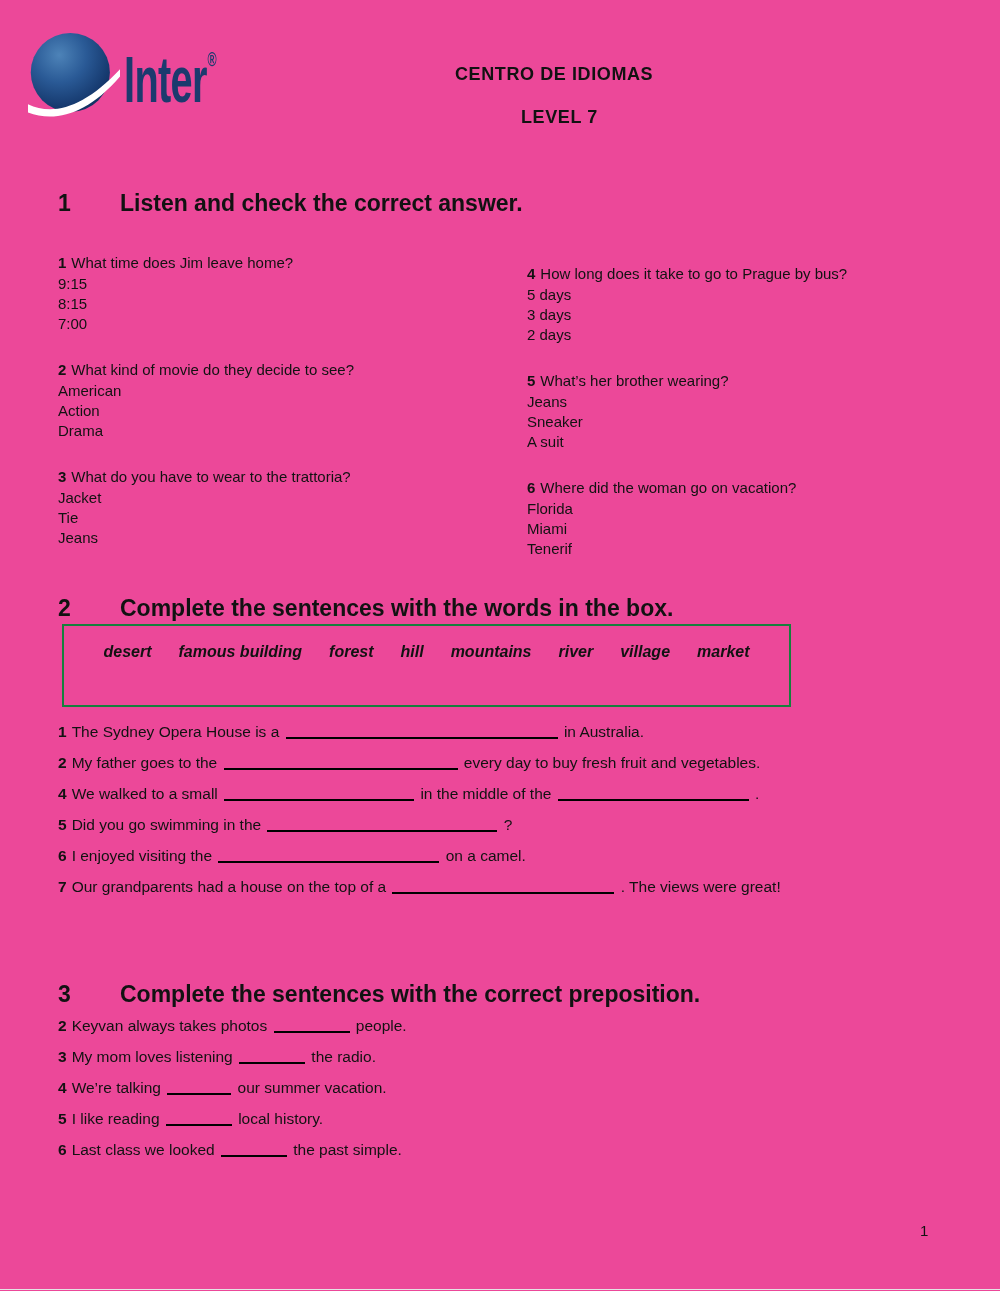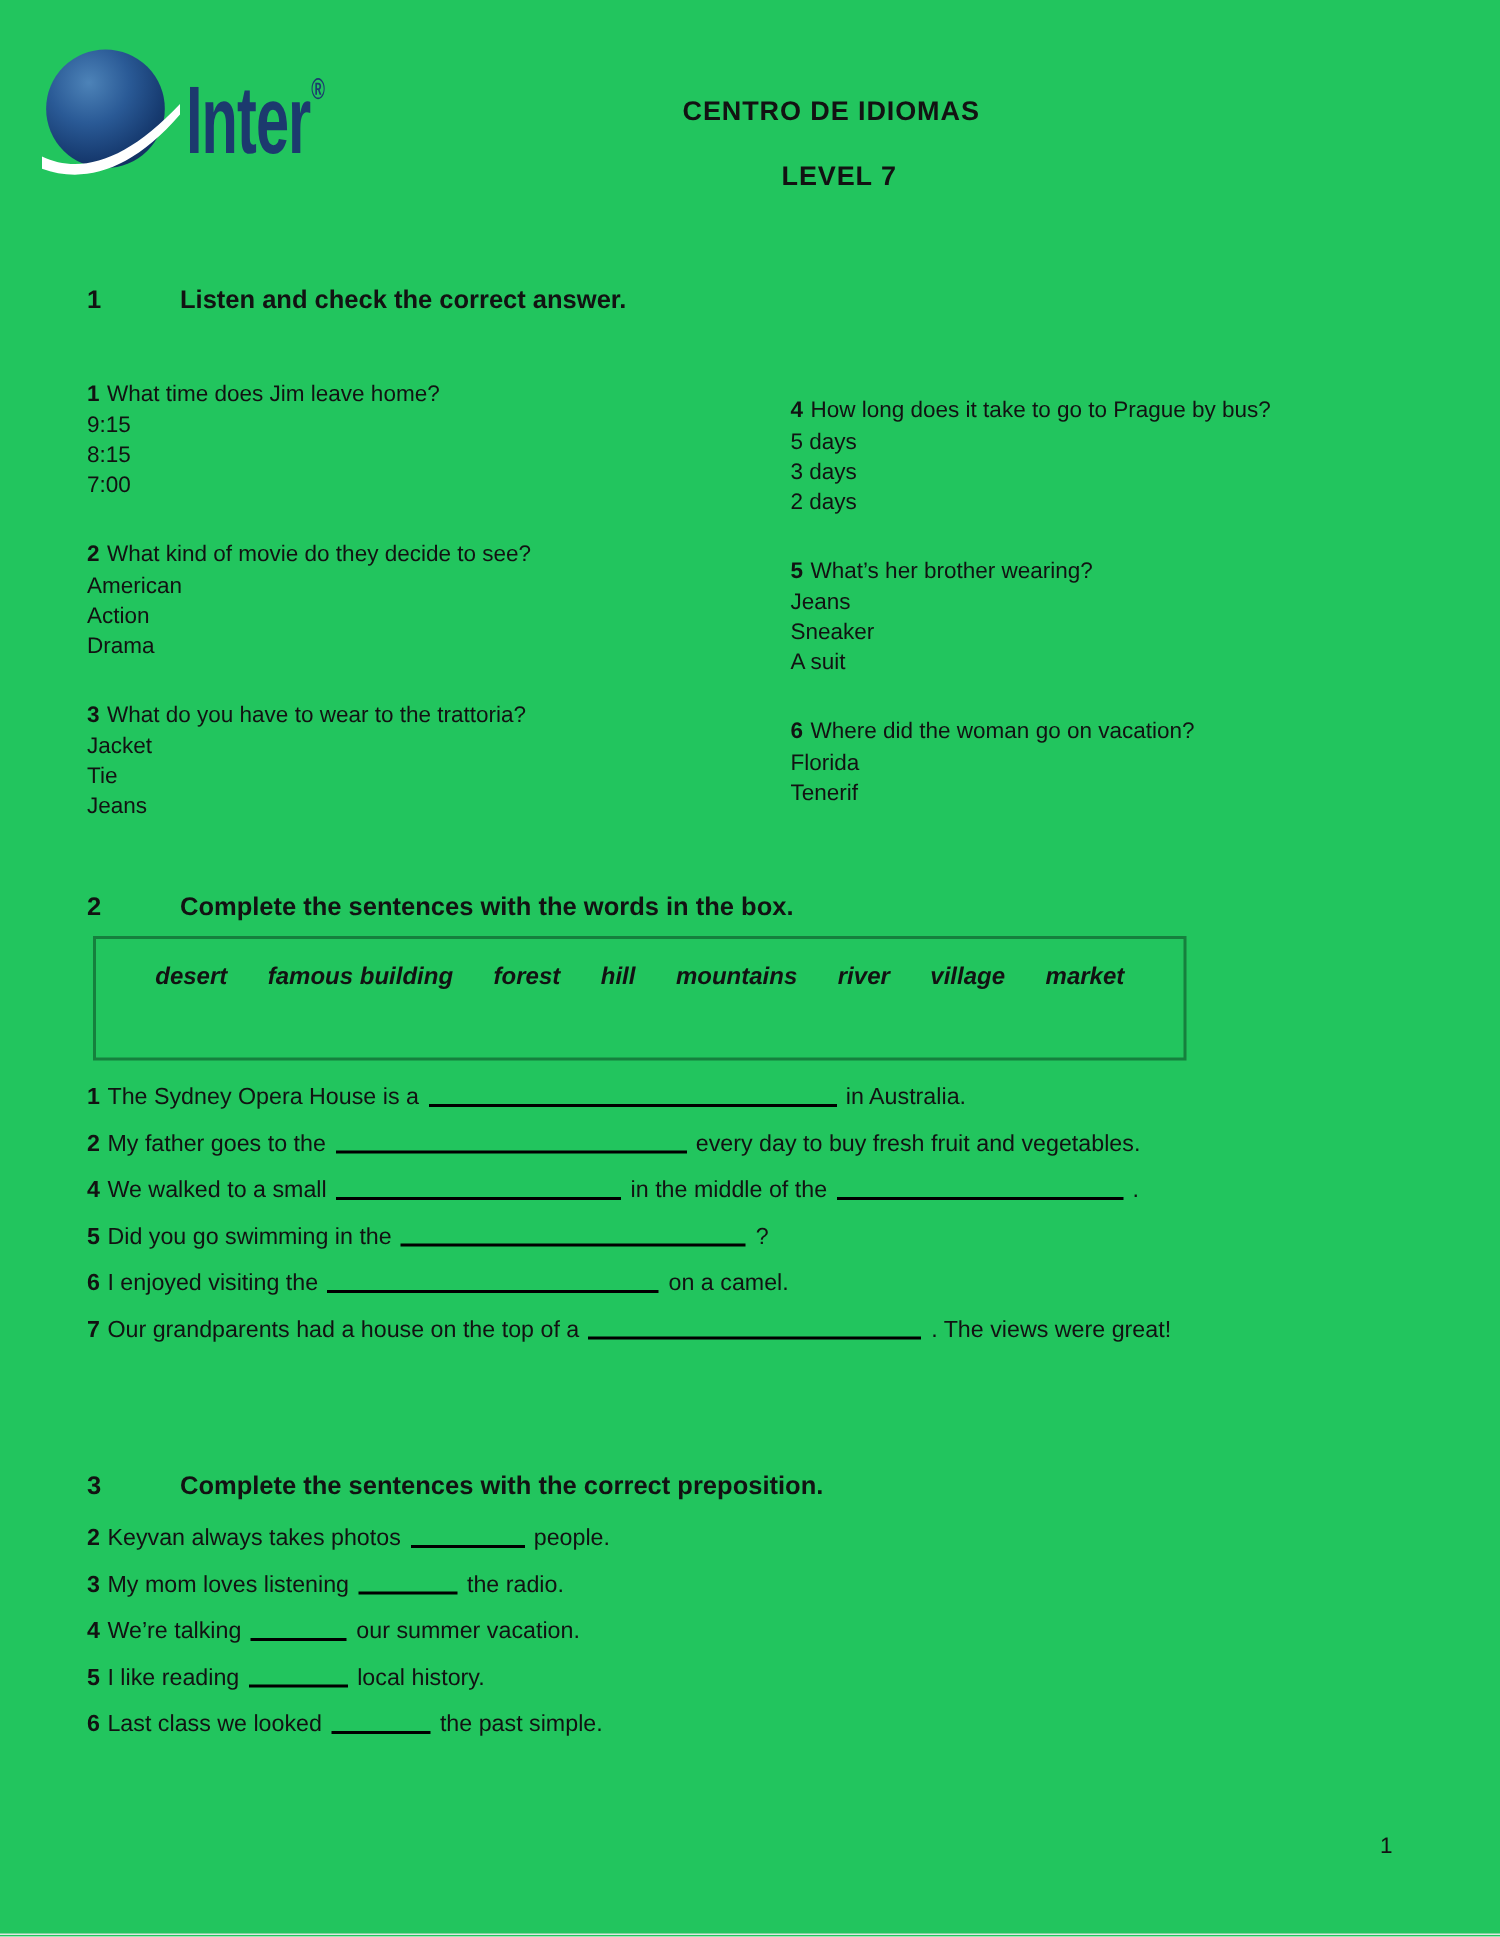--- a/index.html
+++ b/index.html
@@ -4,7 +4,7 @@
 <style>
   html,body{margin:0;padding:0;background:#ffffff;}
   .page{
-    position:relative;width:1000px;height:1291px;background:#22c55e;
+    position:relative;width:1000px;height:1291px;background:#ec4899;
     font-family:"Liberation Sans",sans-serif;color:#121212;overflow:hidden;
   }
   

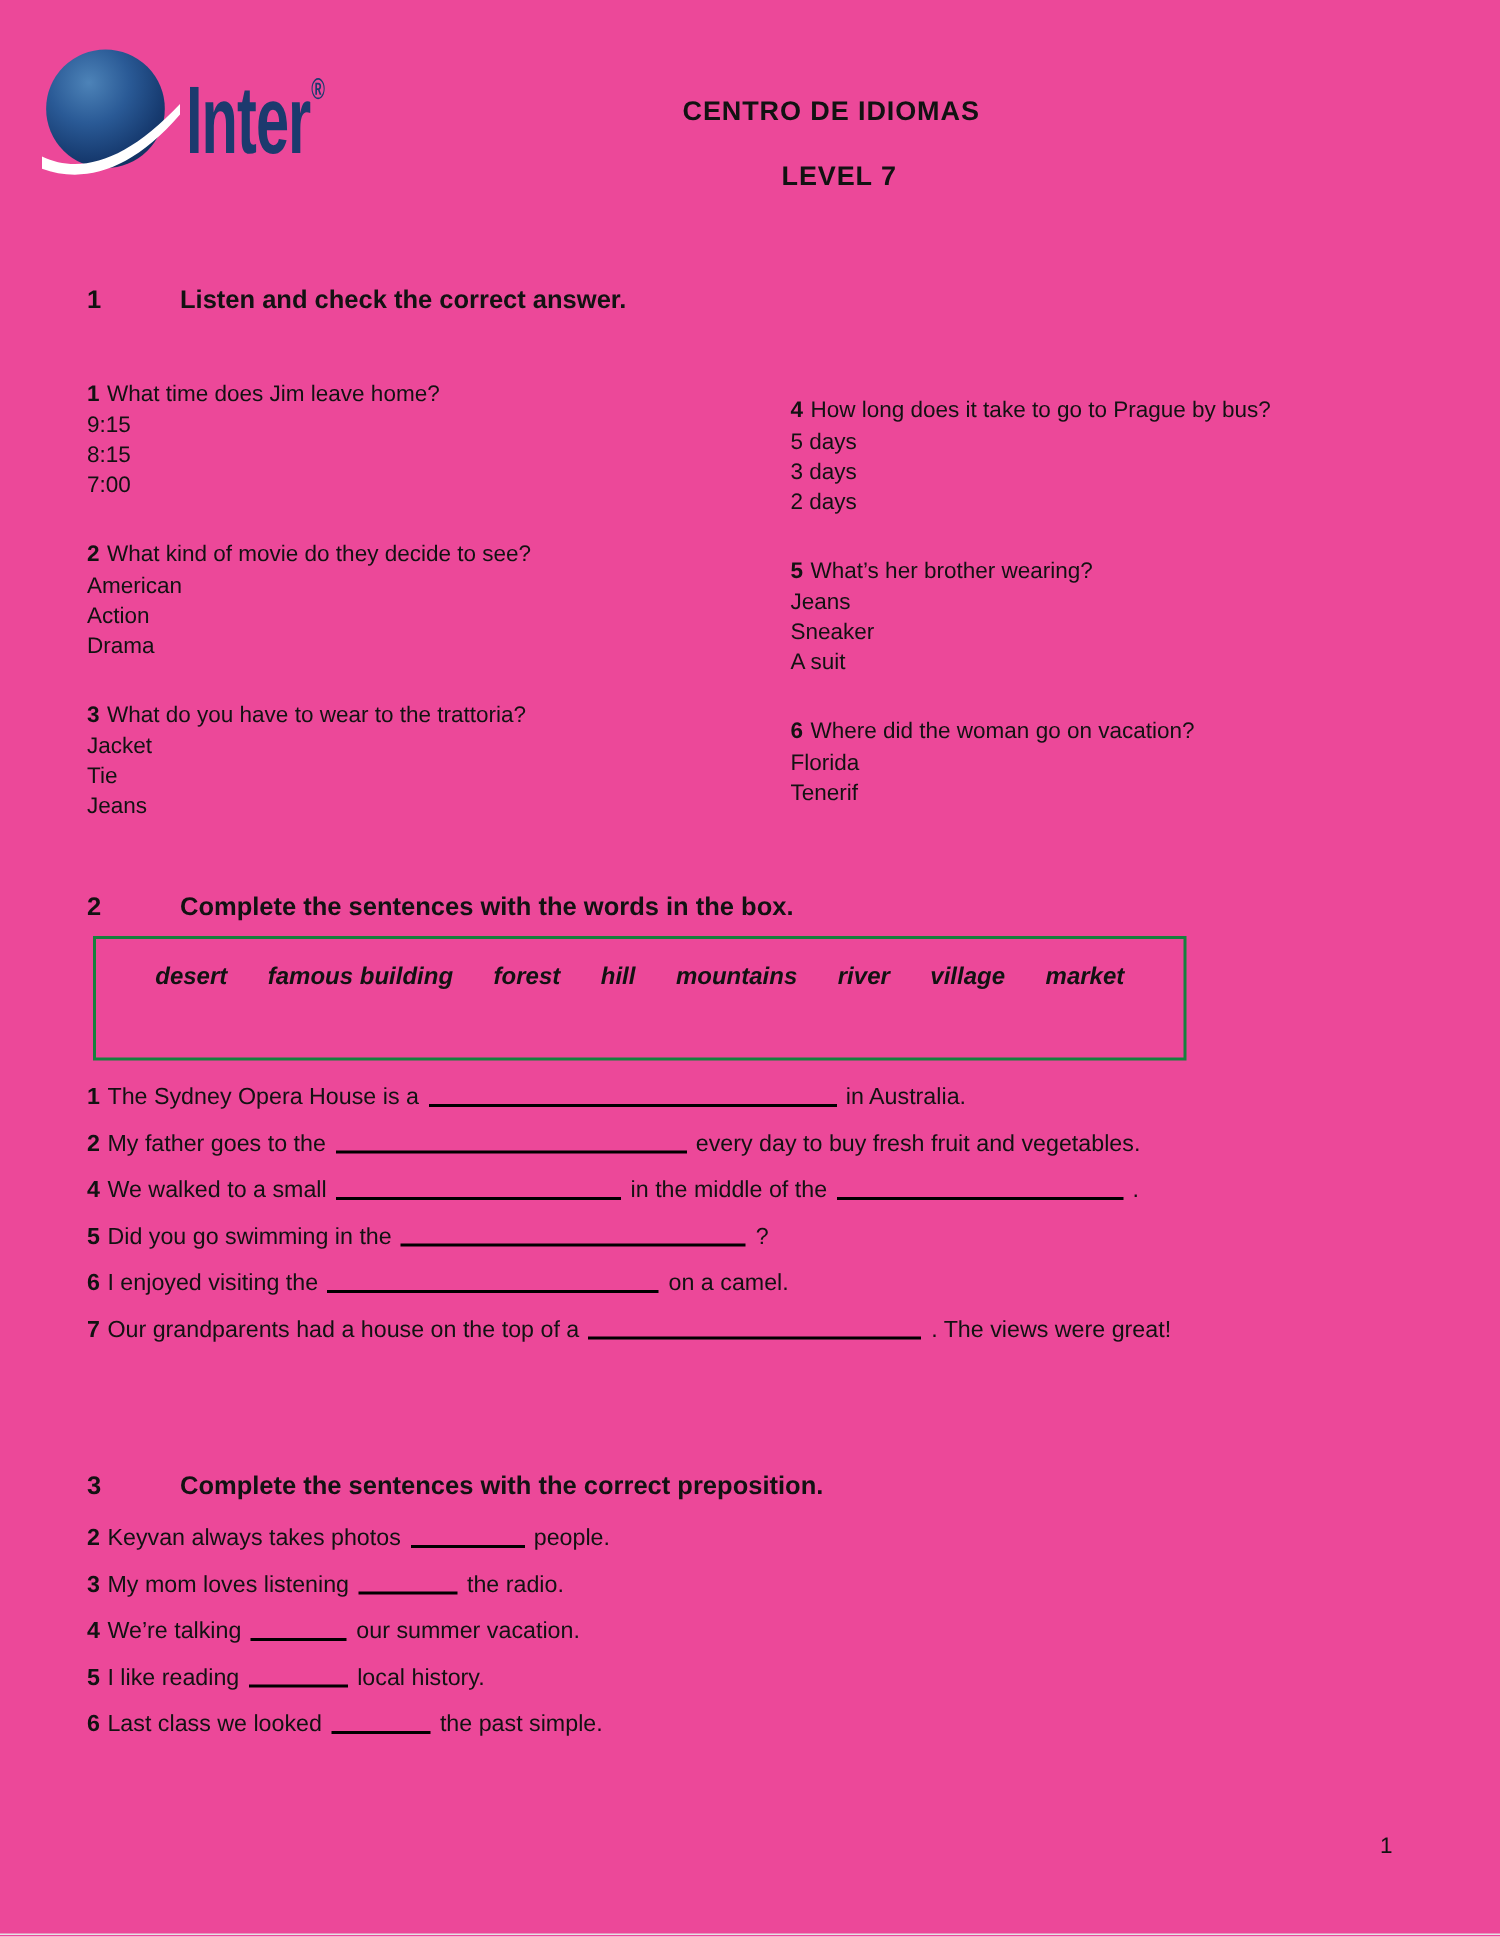--- a/index.html
+++ b/index.html
@@ -17,7 +17,7 @@
   .doc-title{position:absolute;top:64px;left:455px;font-size:18px;font-weight:700;letter-spacing:.6px;}
   .doc-subtitle{position:absolute;top:107px;left:521px;font-size:18px;font-weight:700;letter-spacing:.6px;}
   
-  .sec-head{position:absolute;left:58px;font-size:17px;font-weight:700;}
+  .sec-head{position:absolute;left:58px;font-size:23px;font-weight:700;}
   .sec-head .sec-num{display:inline-block;width:62px;}
   #sec1-head{top:190px;}
   #sec2-head{top:595px;}

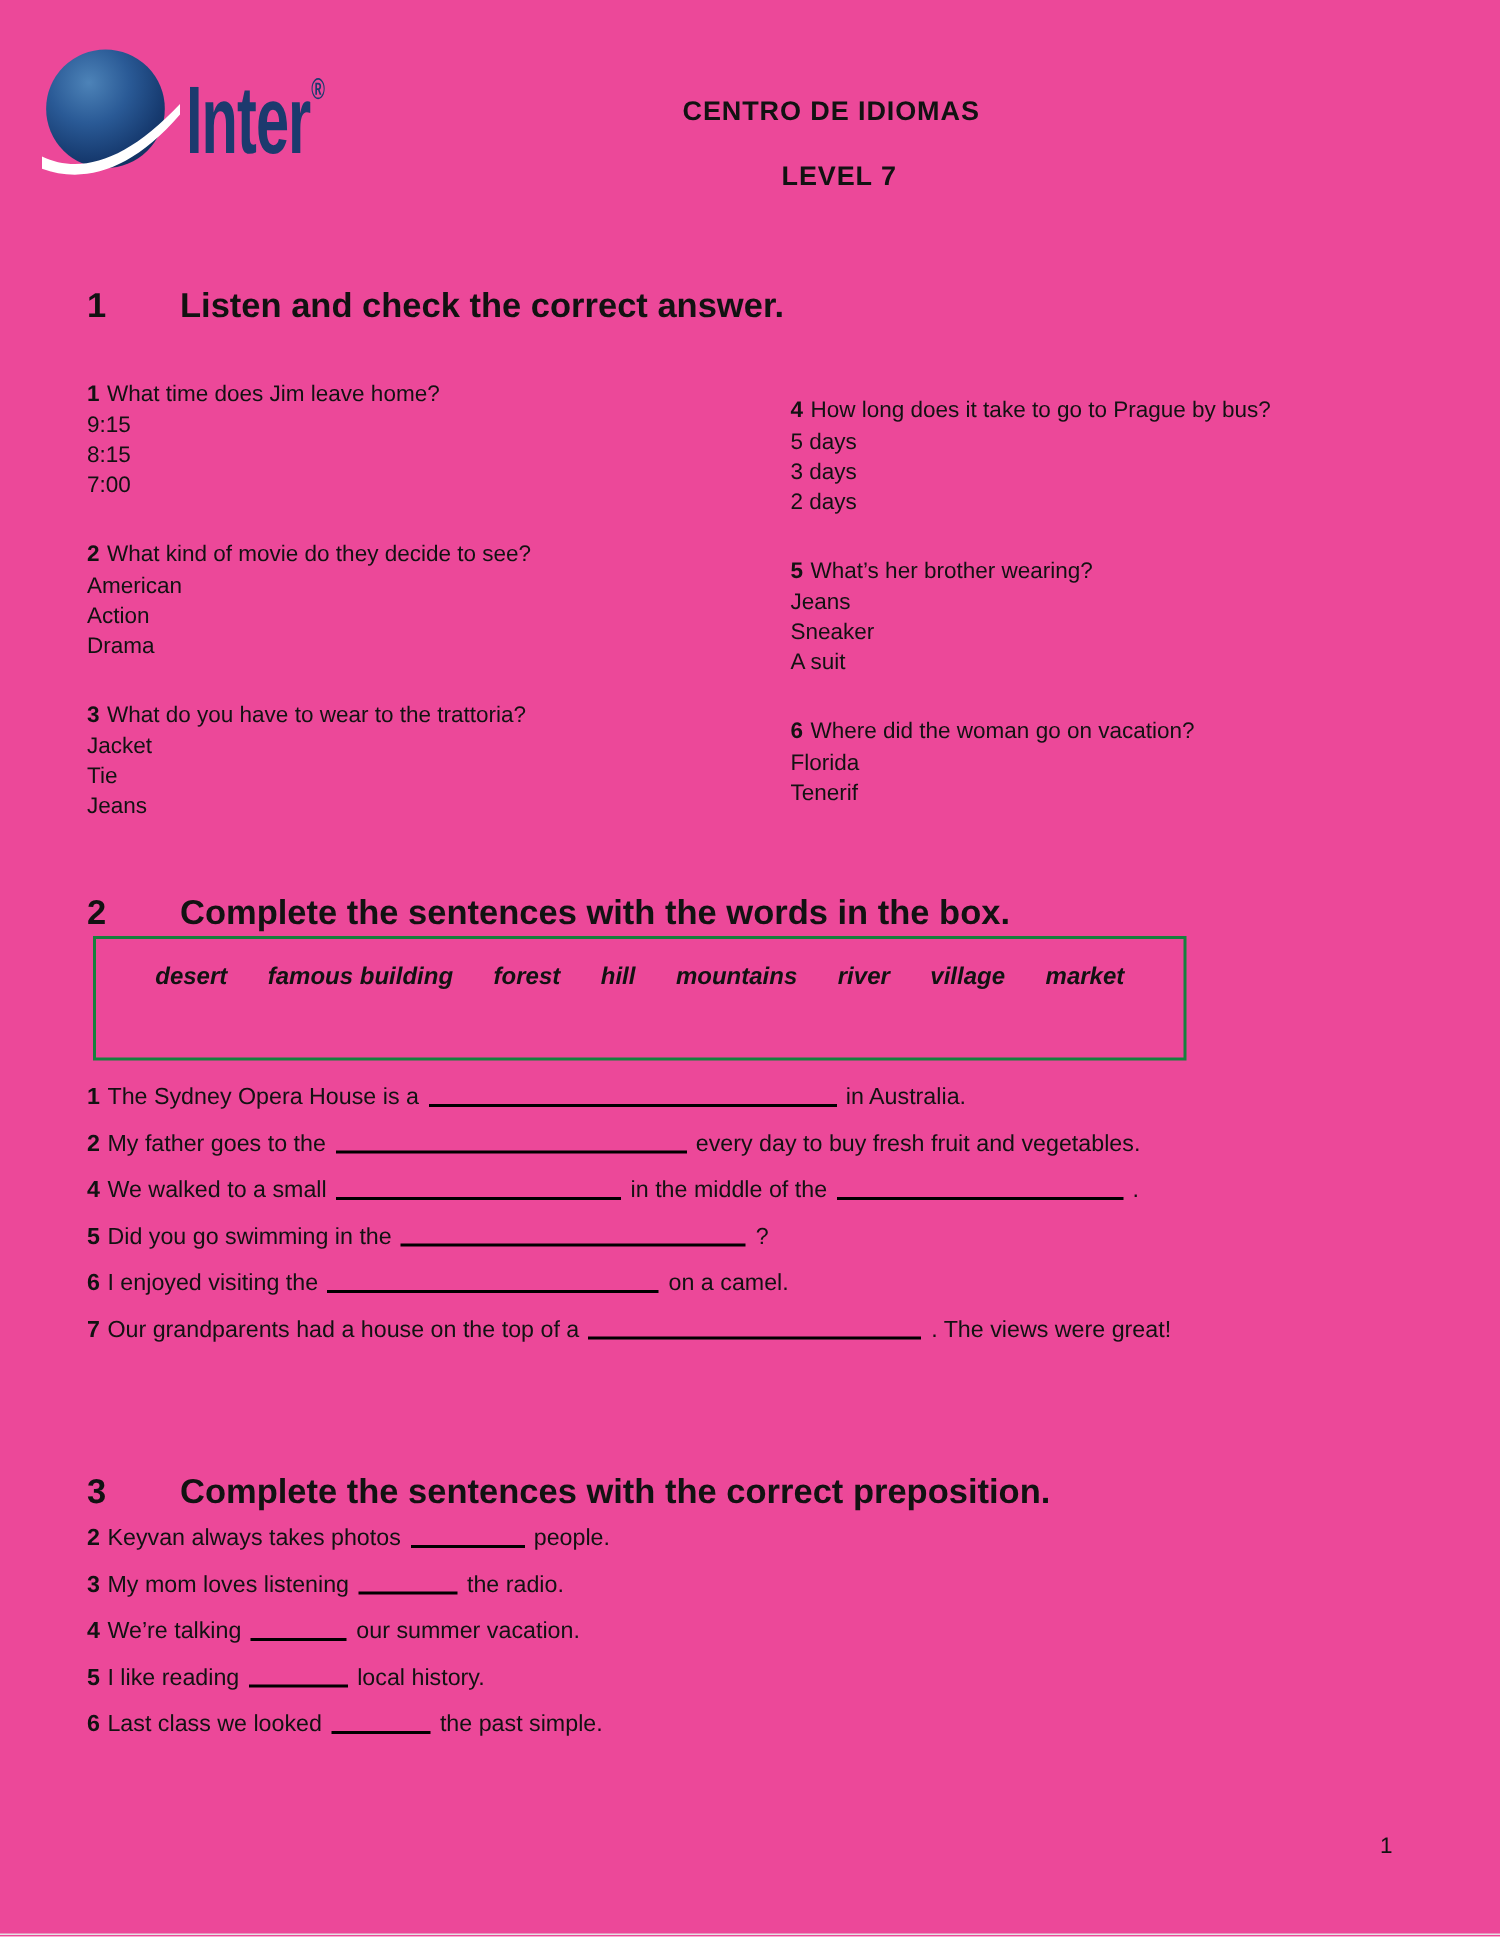--- a/index.html
+++ b/index.html
@@ -112,6 +112,7 @@
         <div class="qblock">
           <div class="qline"><span class="qnum">6</span><span>Where did the woman go on vacation?</span></div>
           <div class="option">Florida</div>
+          <div class="option">Miami</div>
           <div class="option">Tenerif</div>
         </div>
       </div>

